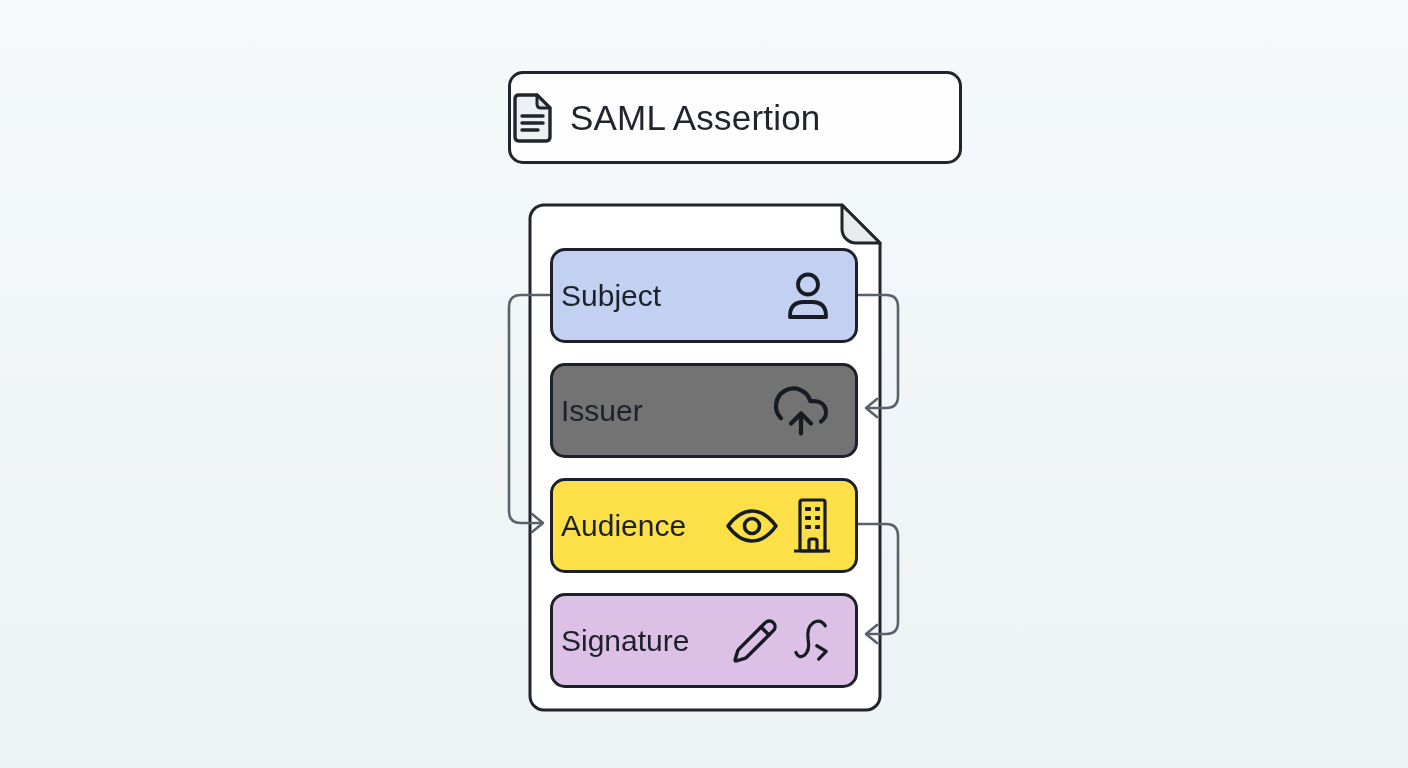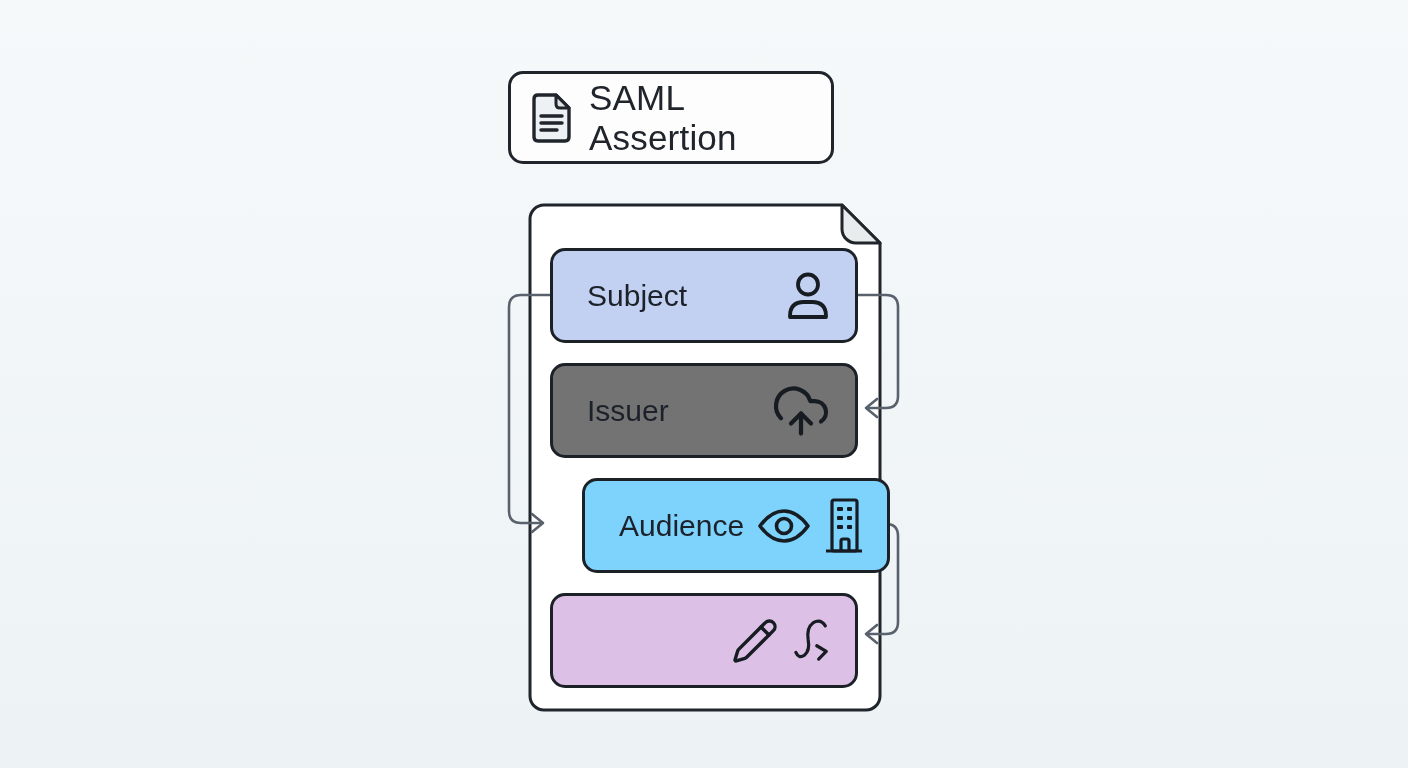--- a/index.html
+++ b/index.html
@@ -10,9 +10,9 @@
   }
   .scene-svg{position:absolute;left:0;top:0;z-index:1;}
   .title-box{
-    position:absolute;left:508px;top:71px;width:326px;height:93px;
+    position:absolute;left:508px;top:71px;width:454px;height:93px;
     box-sizing:border-box;border:3px solid #20252c;border-radius:15px;
-    display:flex;align-items:center;gap:17px;padding-left:19px;z-index:2;
+    display:flex;align-items:center;gap:17px;z-index:2;
   }
   .title-label{font-size:35px;color:#20252c;letter-spacing:.2px;}
   .field-box{

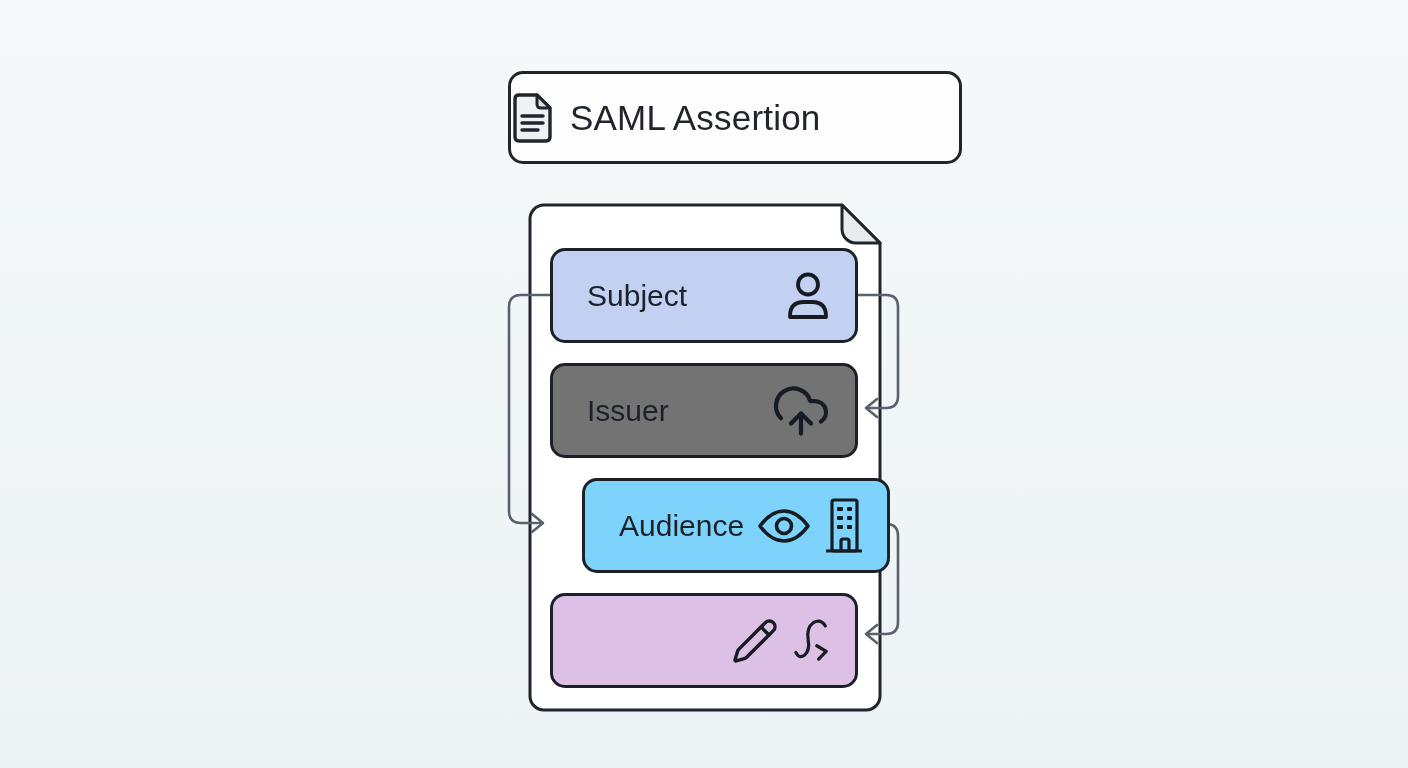--- a/index.html
+++ b/index.html
@@ -18,7 +18,7 @@
   .field-box{
     position:absolute;left:550px;width:308px;height:95px;box-sizing:border-box;
     border:3px solid #1c2128;border-radius:15px;display:flex;align-items:center;
-    padding:0 24px 0 34px;z-index:2;
+    padding:0 24px 0 8px;z-index:2;
   }
   .field-label{font-size:30px;color:#1c212a;}
   .box-icons{margin-left:auto;display:flex;align-items:center;gap:14px;}

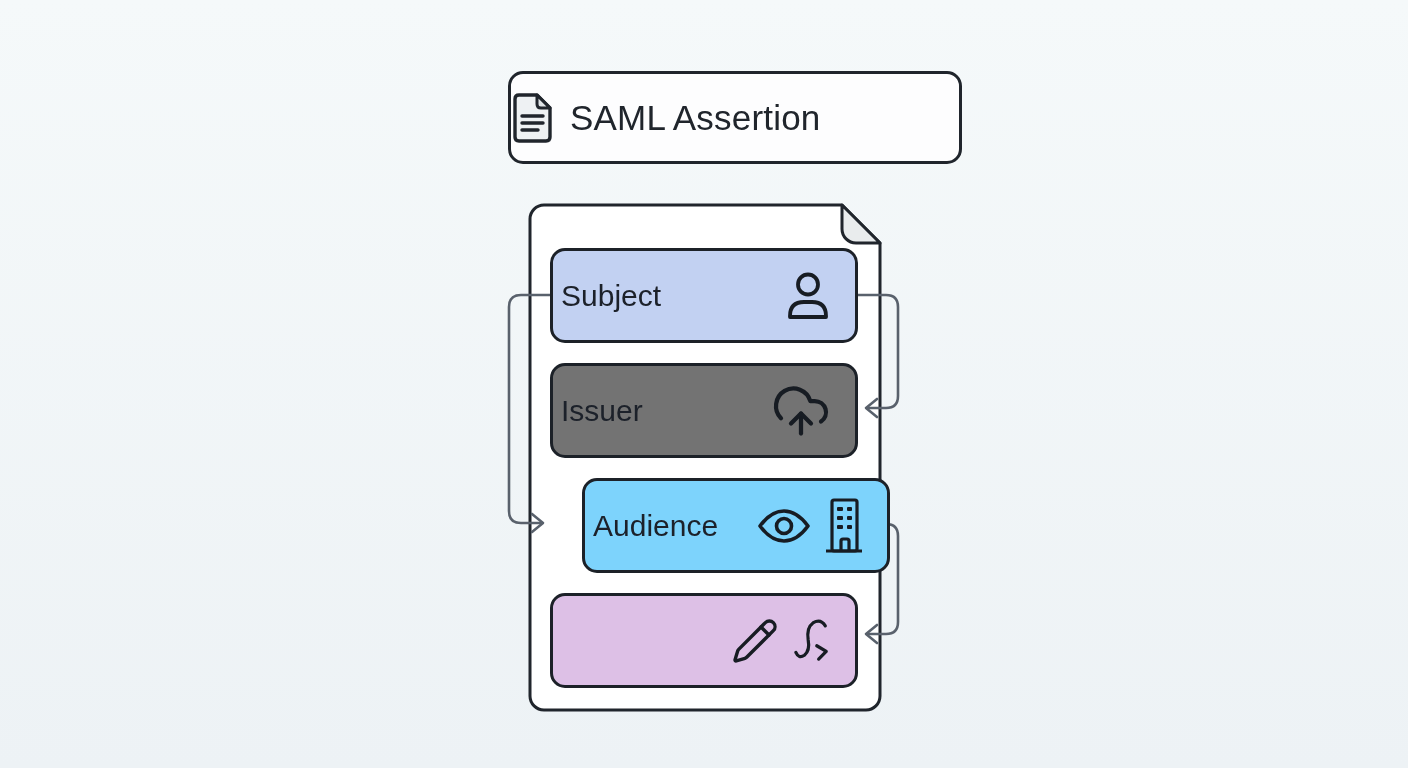--- a/index.html
+++ b/index.html
@@ -80,7 +80,7 @@
   </span>
 </div>
 
-<div class="field-box" style="top: 478px; background-color: #7dd3fc; margin-left: 32px;">
+<div class="field-box" style="top: 478px; background-color: #fde047;">
   <span class="field-label">Audience</span>
   <span class="box-icons">
     <svg width="54" height="44" viewBox="0 0 54 44" fill="none" stroke="#171c23" stroke-width="3.6" stroke-linejoin="round">

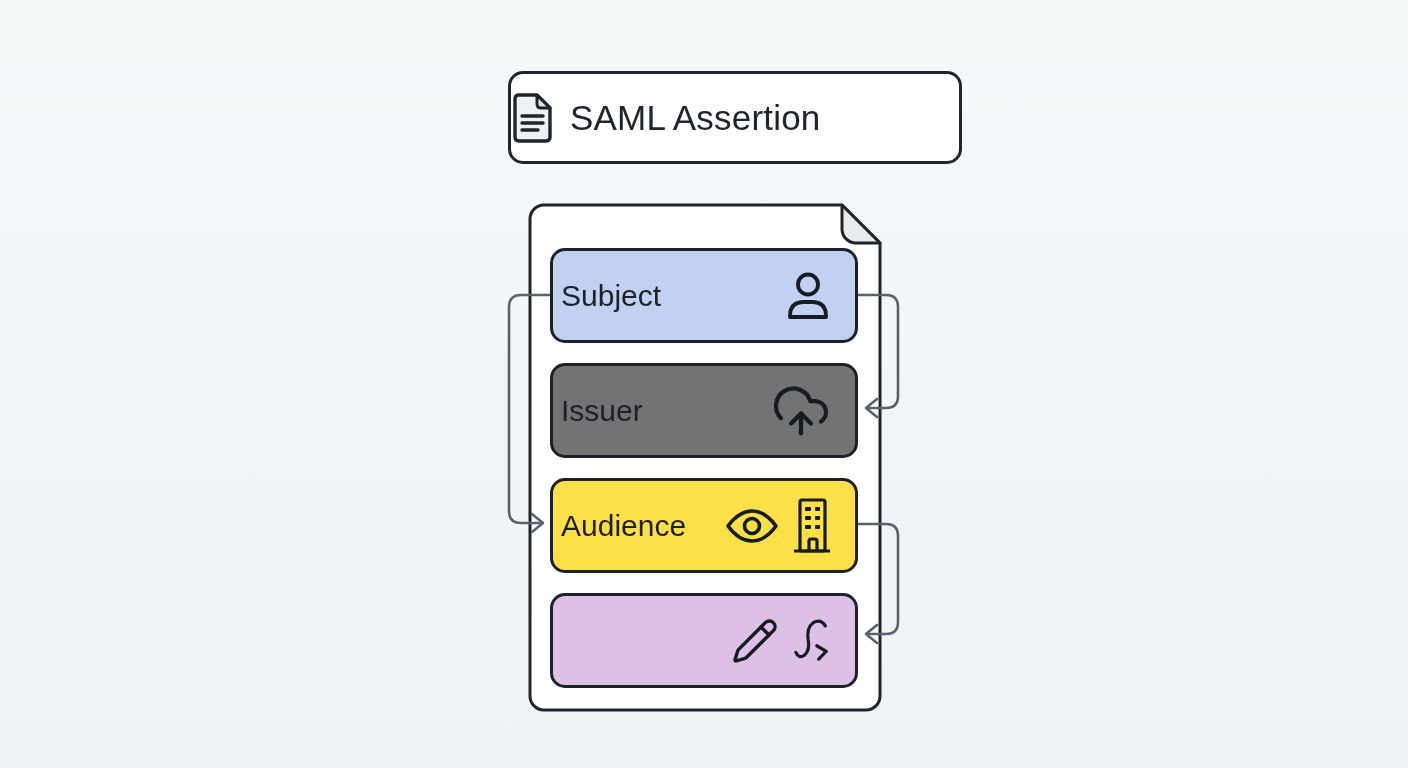--- a/index.html
+++ b/index.html
@@ -104,6 +104,7 @@
 </div>
 
 <div class="field-box" style="top: 593px; background-color: rgb(221, 192, 230);">
+  <span class="field-label">Signature</span>
   <span class="box-icons">
     <svg width="48" height="48" viewBox="0 0 24 24" fill="none" stroke="#171c23" stroke-width="1.7" stroke-linecap="round" stroke-linejoin="round">
       <path d="M21.174 6.812a1 1 0 0 0-3.986-3.987L3.842 16.174a2 2 0 0 0-.5.83l-1.321 4.352a.5.5 0 0 0 .623.622l4.353-1.32a2 2 0 0 0 .83-.497Z"></path>

